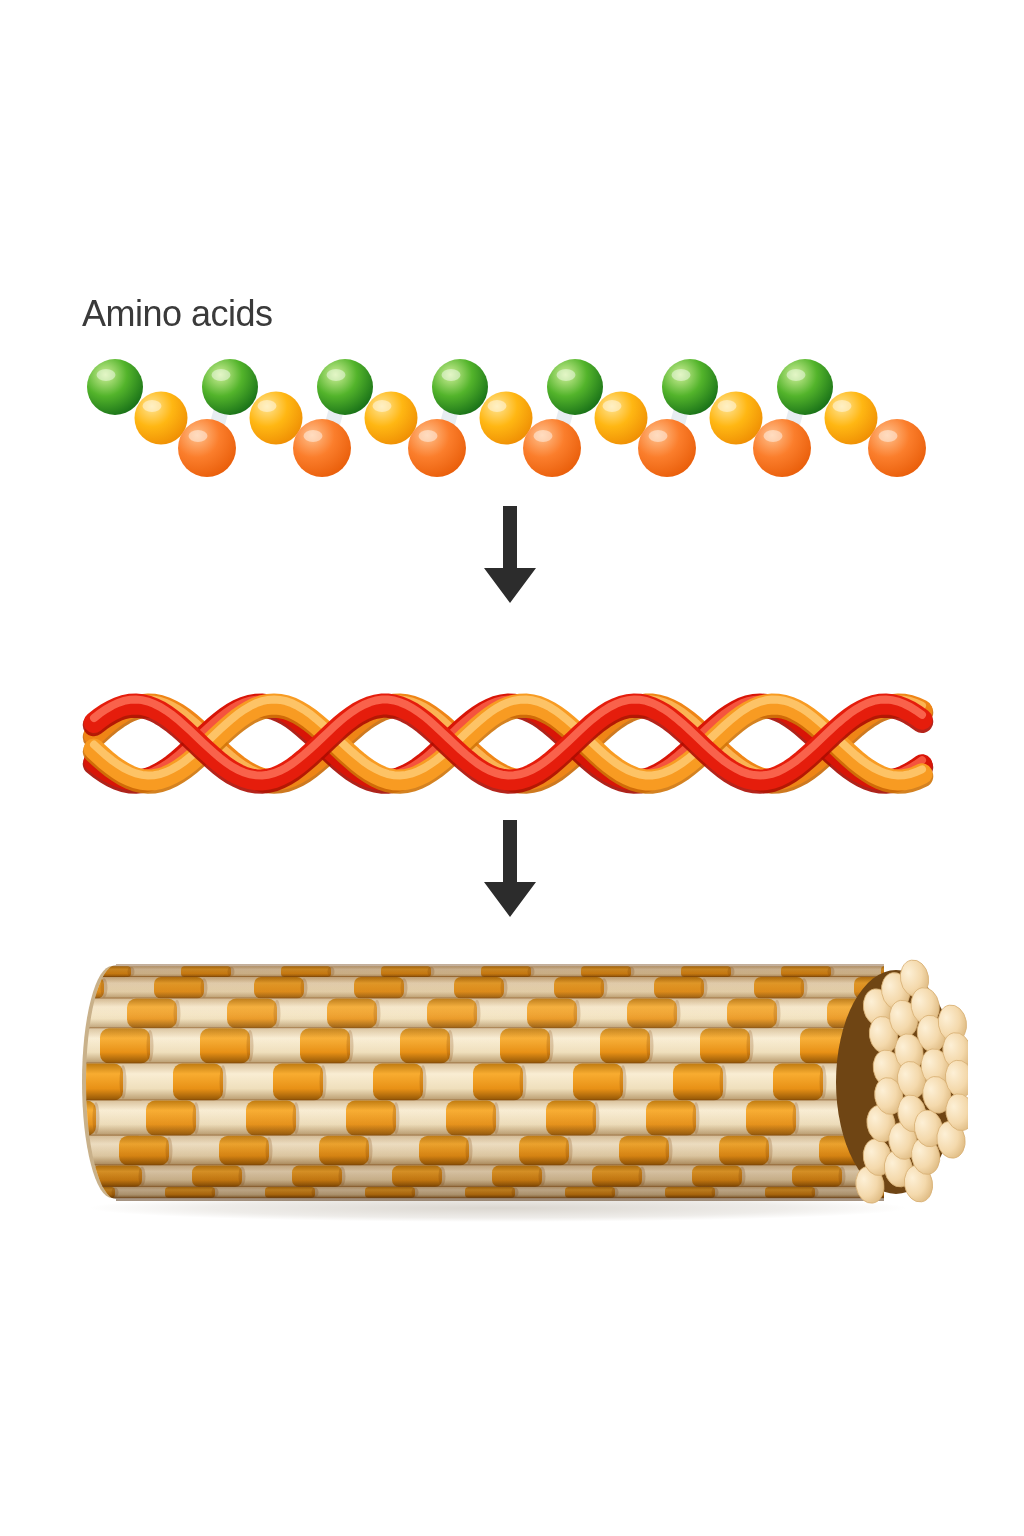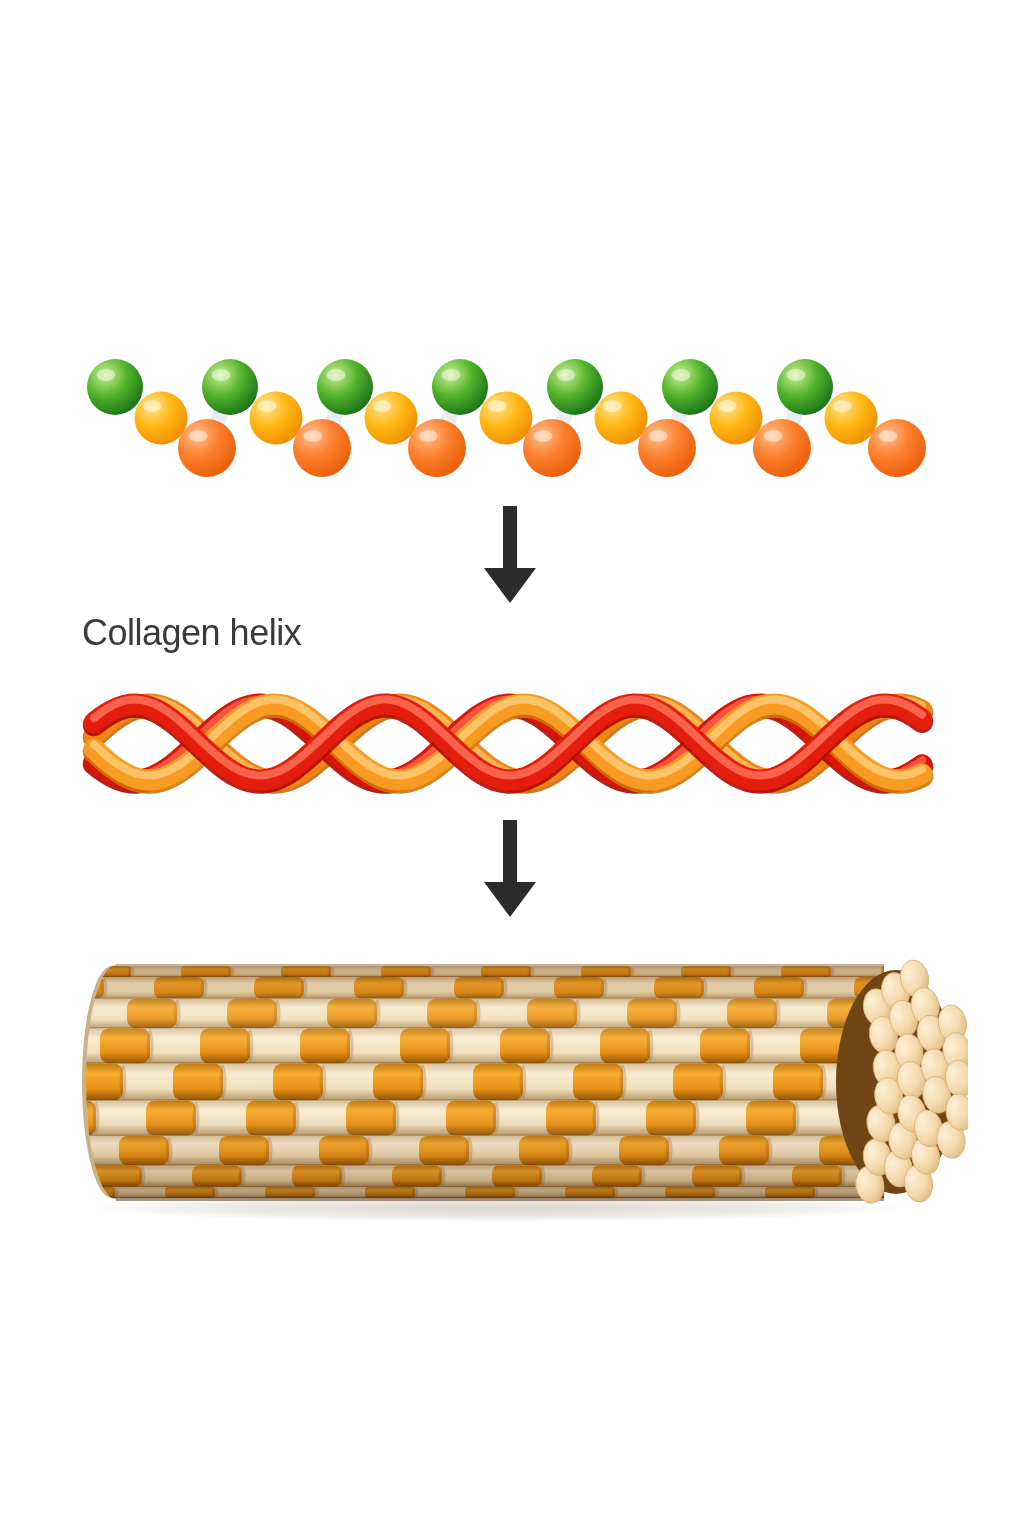--- a/index.html
+++ b/index.html
@@ -22,6 +22,7 @@
 
 <div class="canvas" style="background: rgb(255, 255, 255);">
 
+  <div class="label" id="label-amino" style="color: rgb(58, 58, 58);">Amino acids</div>
 
   <div class="stage-art" id="chain-host">
       <svg viewBox="0 0 860 135" width="860" height="135">

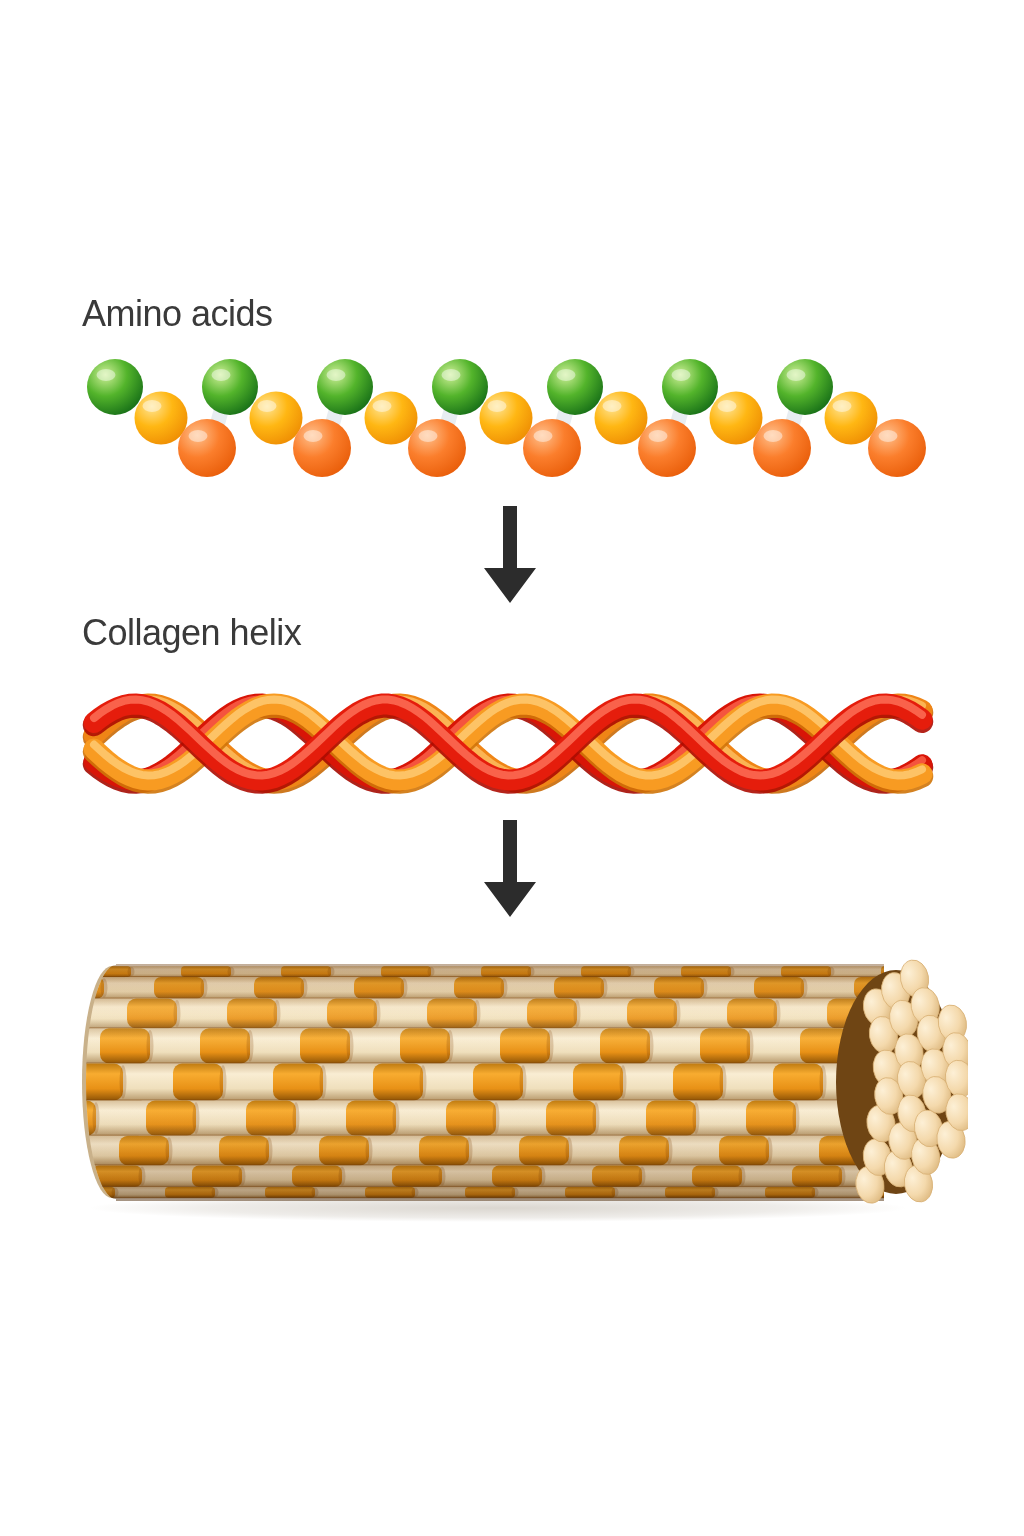--- a/index.html
+++ b/index.html
@@ -100,7 +100,6 @@
     </svg>
   </div>
 
-  <div class="label" id="label-helix" style="color: rgb(58, 58, 58);">Collagen helix</div>
 
   <div class="stage-art" id="helix-host">
       <svg viewBox="0 0 860 120" width="860" height="120">

